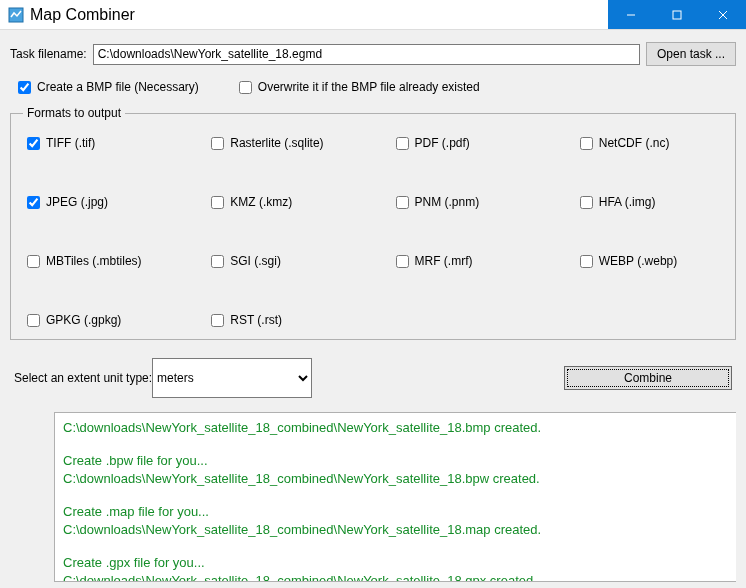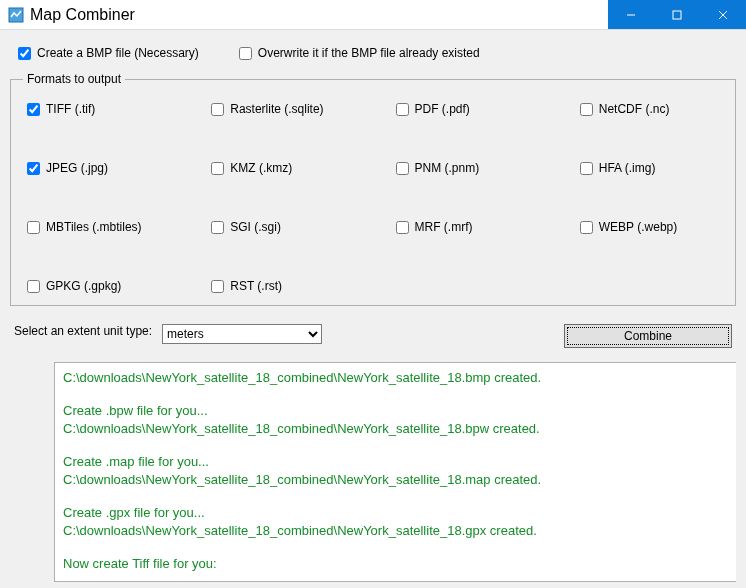--- a/index.html
+++ b/index.html
@@ -148,6 +148,11 @@
 
 <div class="content">
 
+  <div class="row">
+    <span class="label">Task filename:</span>
+    <input class="filename-input" value="C:\downloads\NewYork_satellite_18.egmd" style="">
+    <button class="open-task-btn">Open task ...</button>
+  </div>
 
   <div class="checkboxes-row">
     <label class="cb">

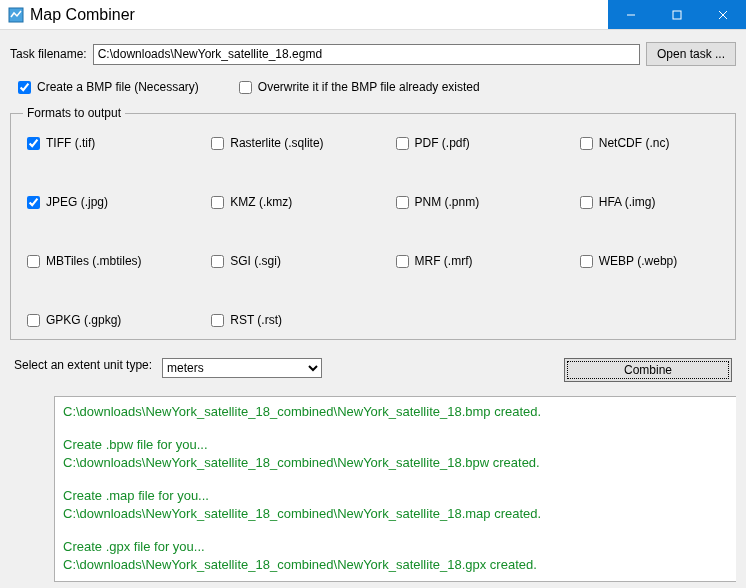--- a/index.html
+++ b/index.html
@@ -76,7 +76,7 @@
   gap:45px;
 }
 .bottom-row {
-  display:flex; gap:10px;
+  display:flex; align-items:center; 
   padding:8px 4px 4px 4px;
 }
 select.unit {

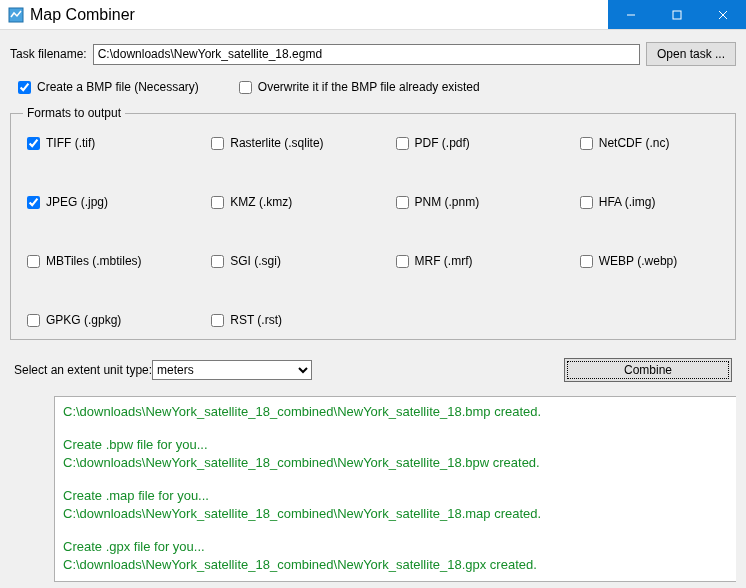--- a/index.html
+++ b/index.html
@@ -80,7 +80,7 @@
   padding:8px 4px 4px 4px;
 }
 select.unit {
-  height:20px; width:160px;
+  height:40px; width:160px;
   border:1px solid #7a7a7a;
   background:#fff;
   font-size:12px;

